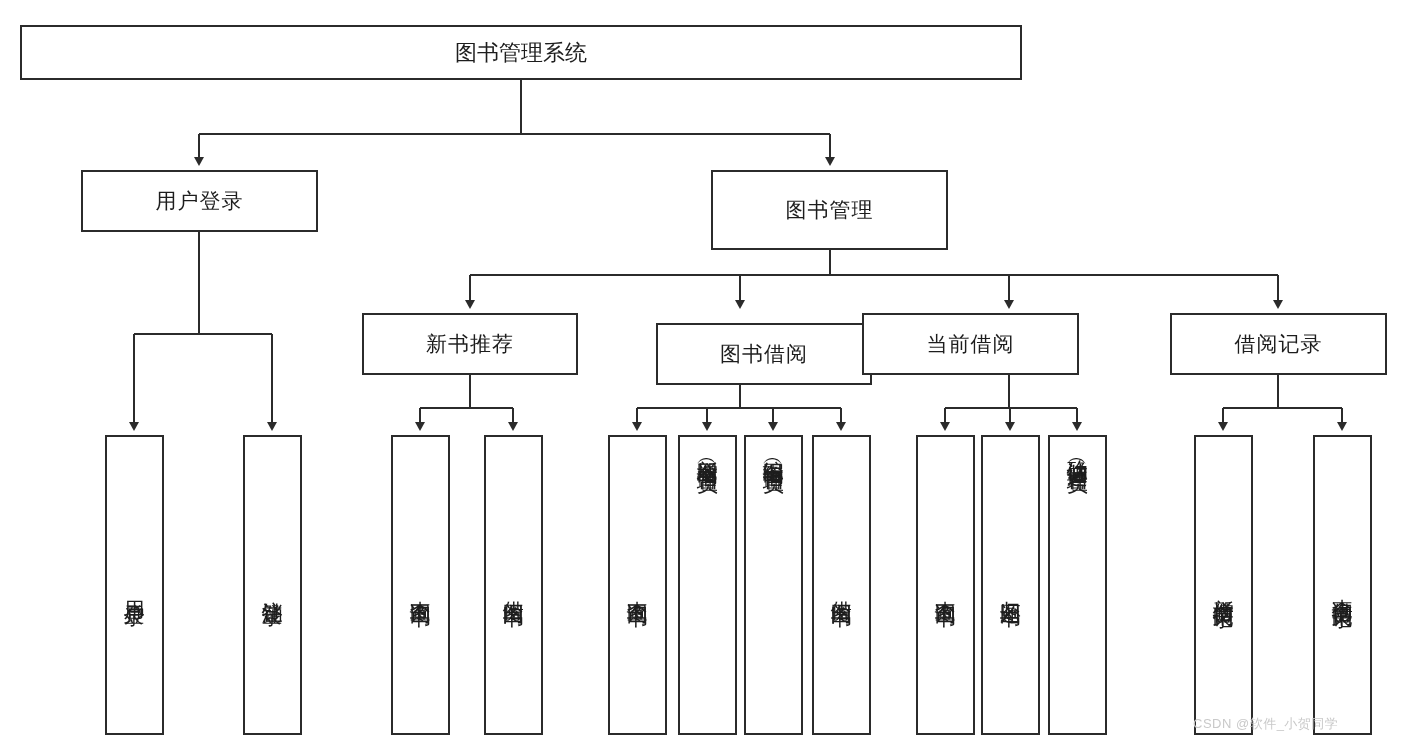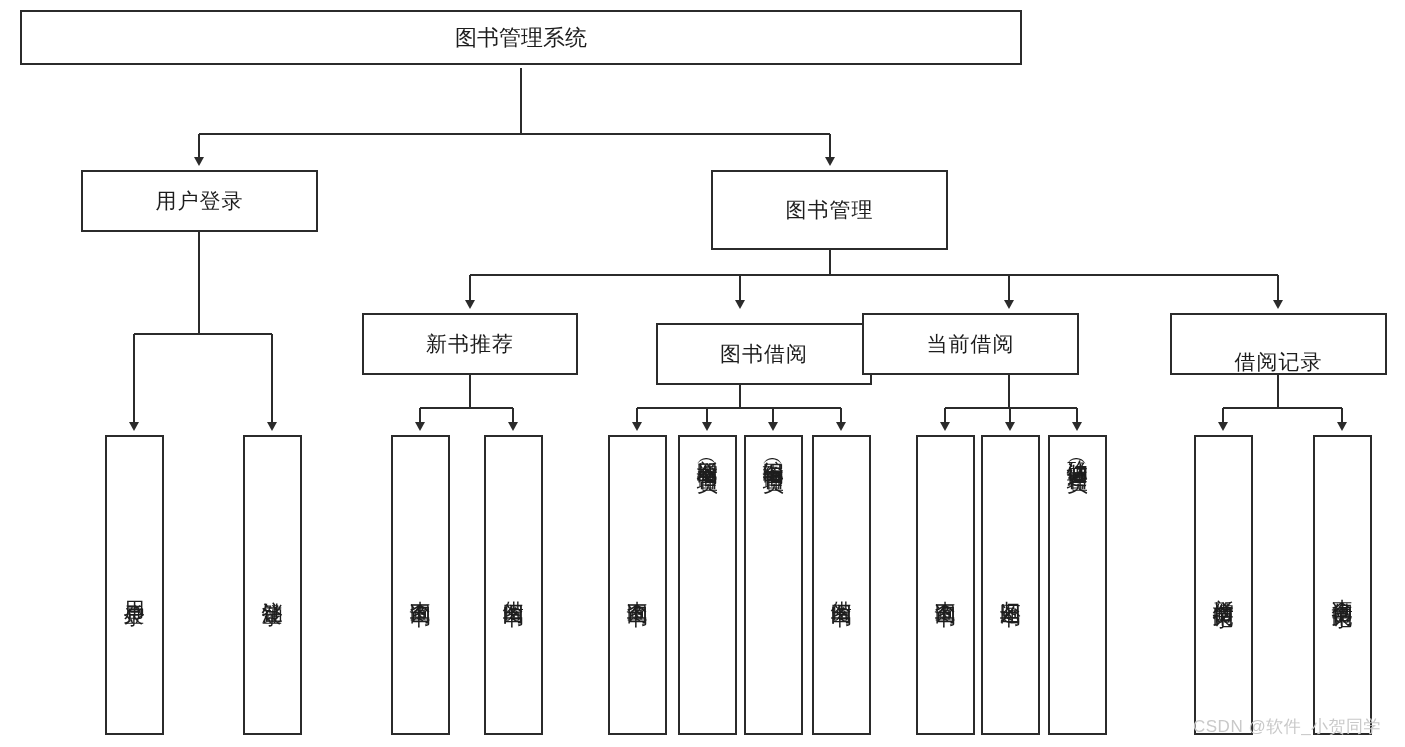--- a/index.html
+++ b/index.html
@@ -124,7 +124,7 @@
     </g>
   </svg>
 
-  <div class="node node-title" id="n-root" style="left: 20px; top: 10px; width: 1002px; height: 55px;">
+  <div class="node node-title" id="n-root" style="left: 20px; top: 25px; width: 1002px; height: 55px;">
     <span>图书管理系统</span>
   </div>
 

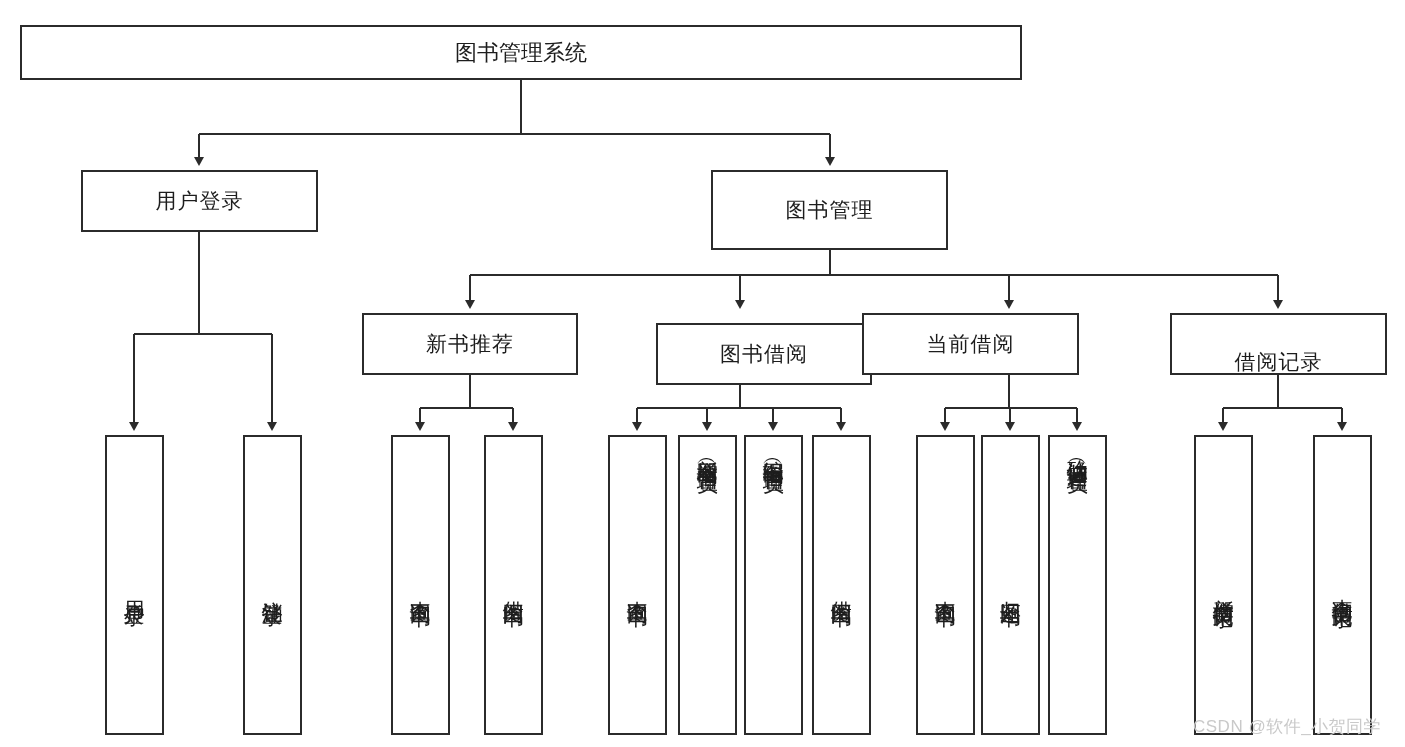--- a/index.html
+++ b/index.html
@@ -144,7 +144,7 @@
   <div class="node node-h" id="n-l3-2" style="left: 862px; top: 313px; width: 217px; height: 62px;">
     <span>当前借阅</span>
   </div>
-  <div class="node node-h" id="n-l3-3" style="left: 1170px; top: 313px; width: 217px; height: 62px; align-items: flex-end;">
+  <div class="node node-h" id="n-l3-3" style="left: 1170px; top: 313px; width: 217px; height: 62px;">
     <span>借阅记录</span>
   </div>
 

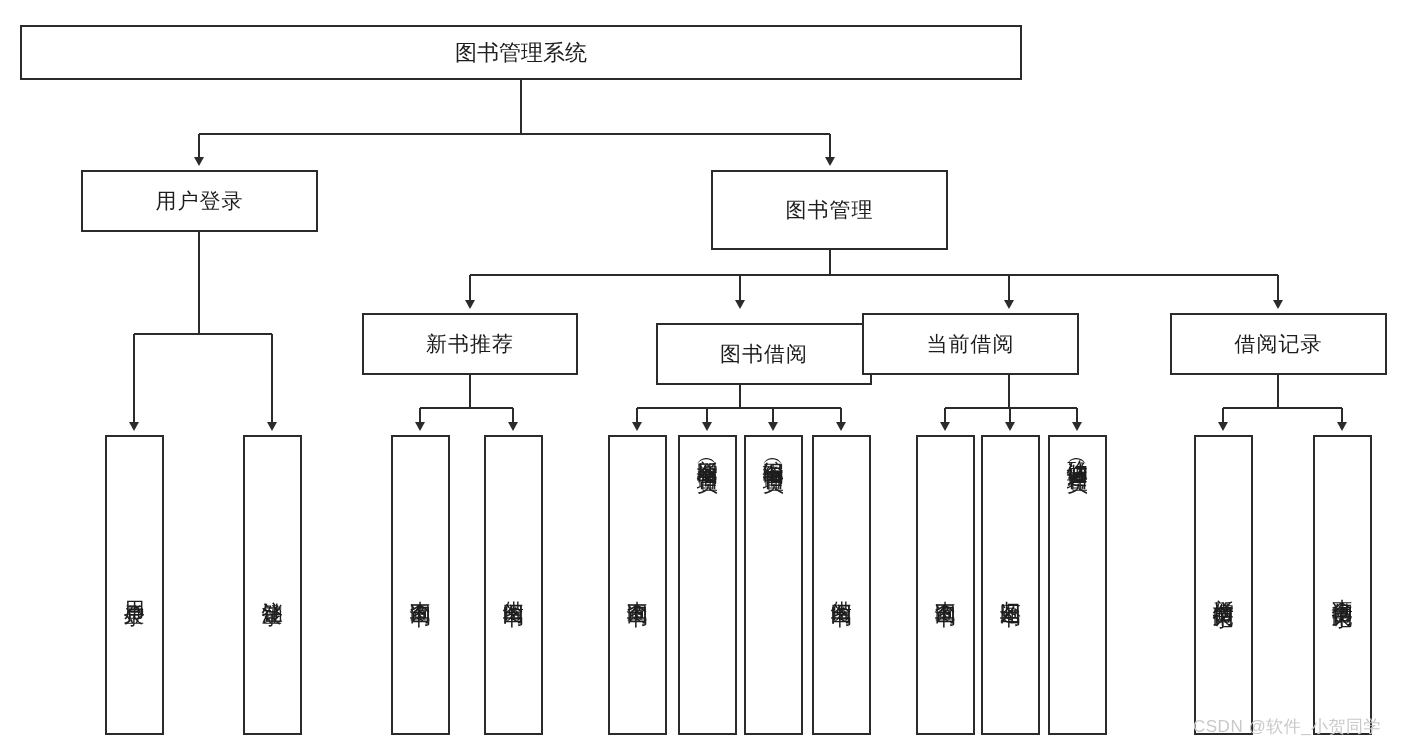--- a/index.html
+++ b/index.html
@@ -64,7 +64,7 @@
   .watermark {
     position: absolute;
     color: #c9c9c9;
-    font-size: 17px;
+    font-size: 13px;
     white-space: nowrap;
     letter-spacing: 0.5px;
   }

